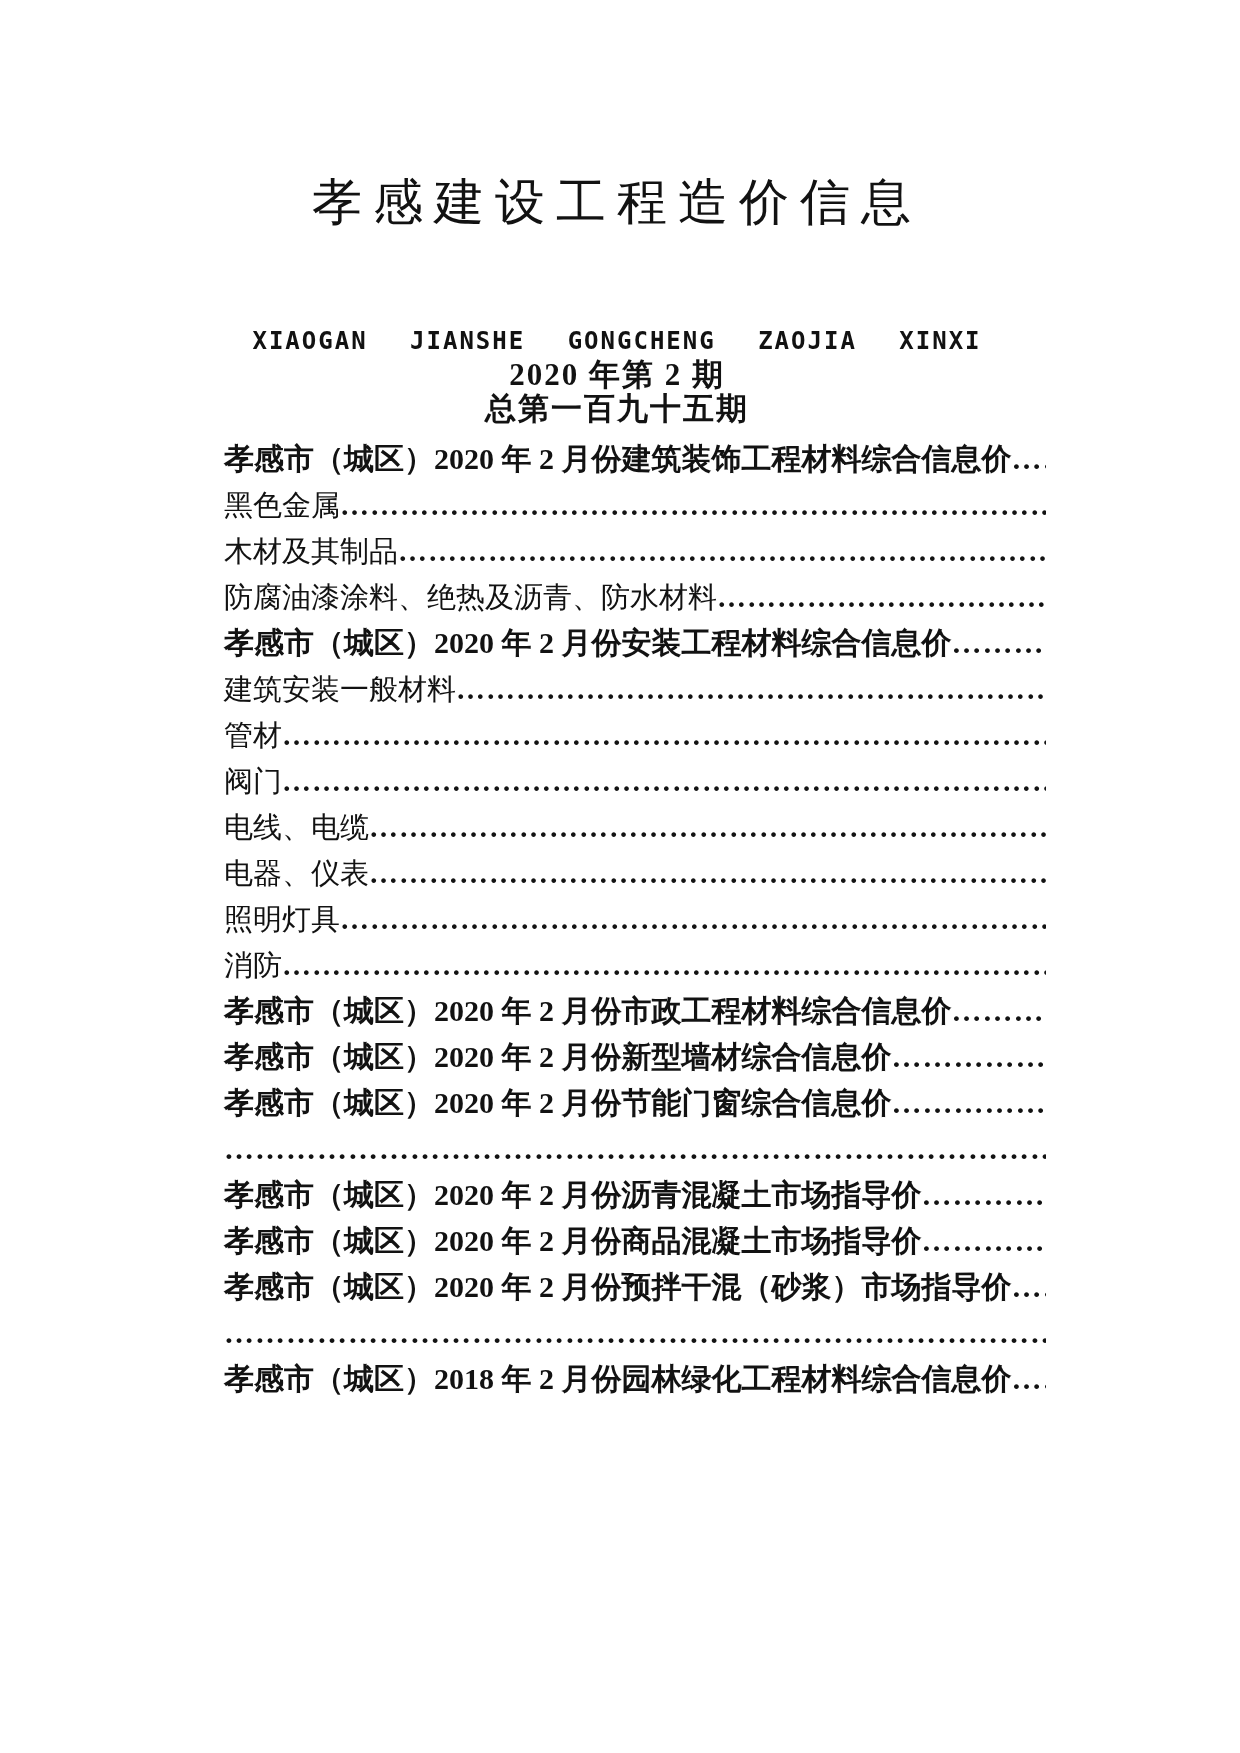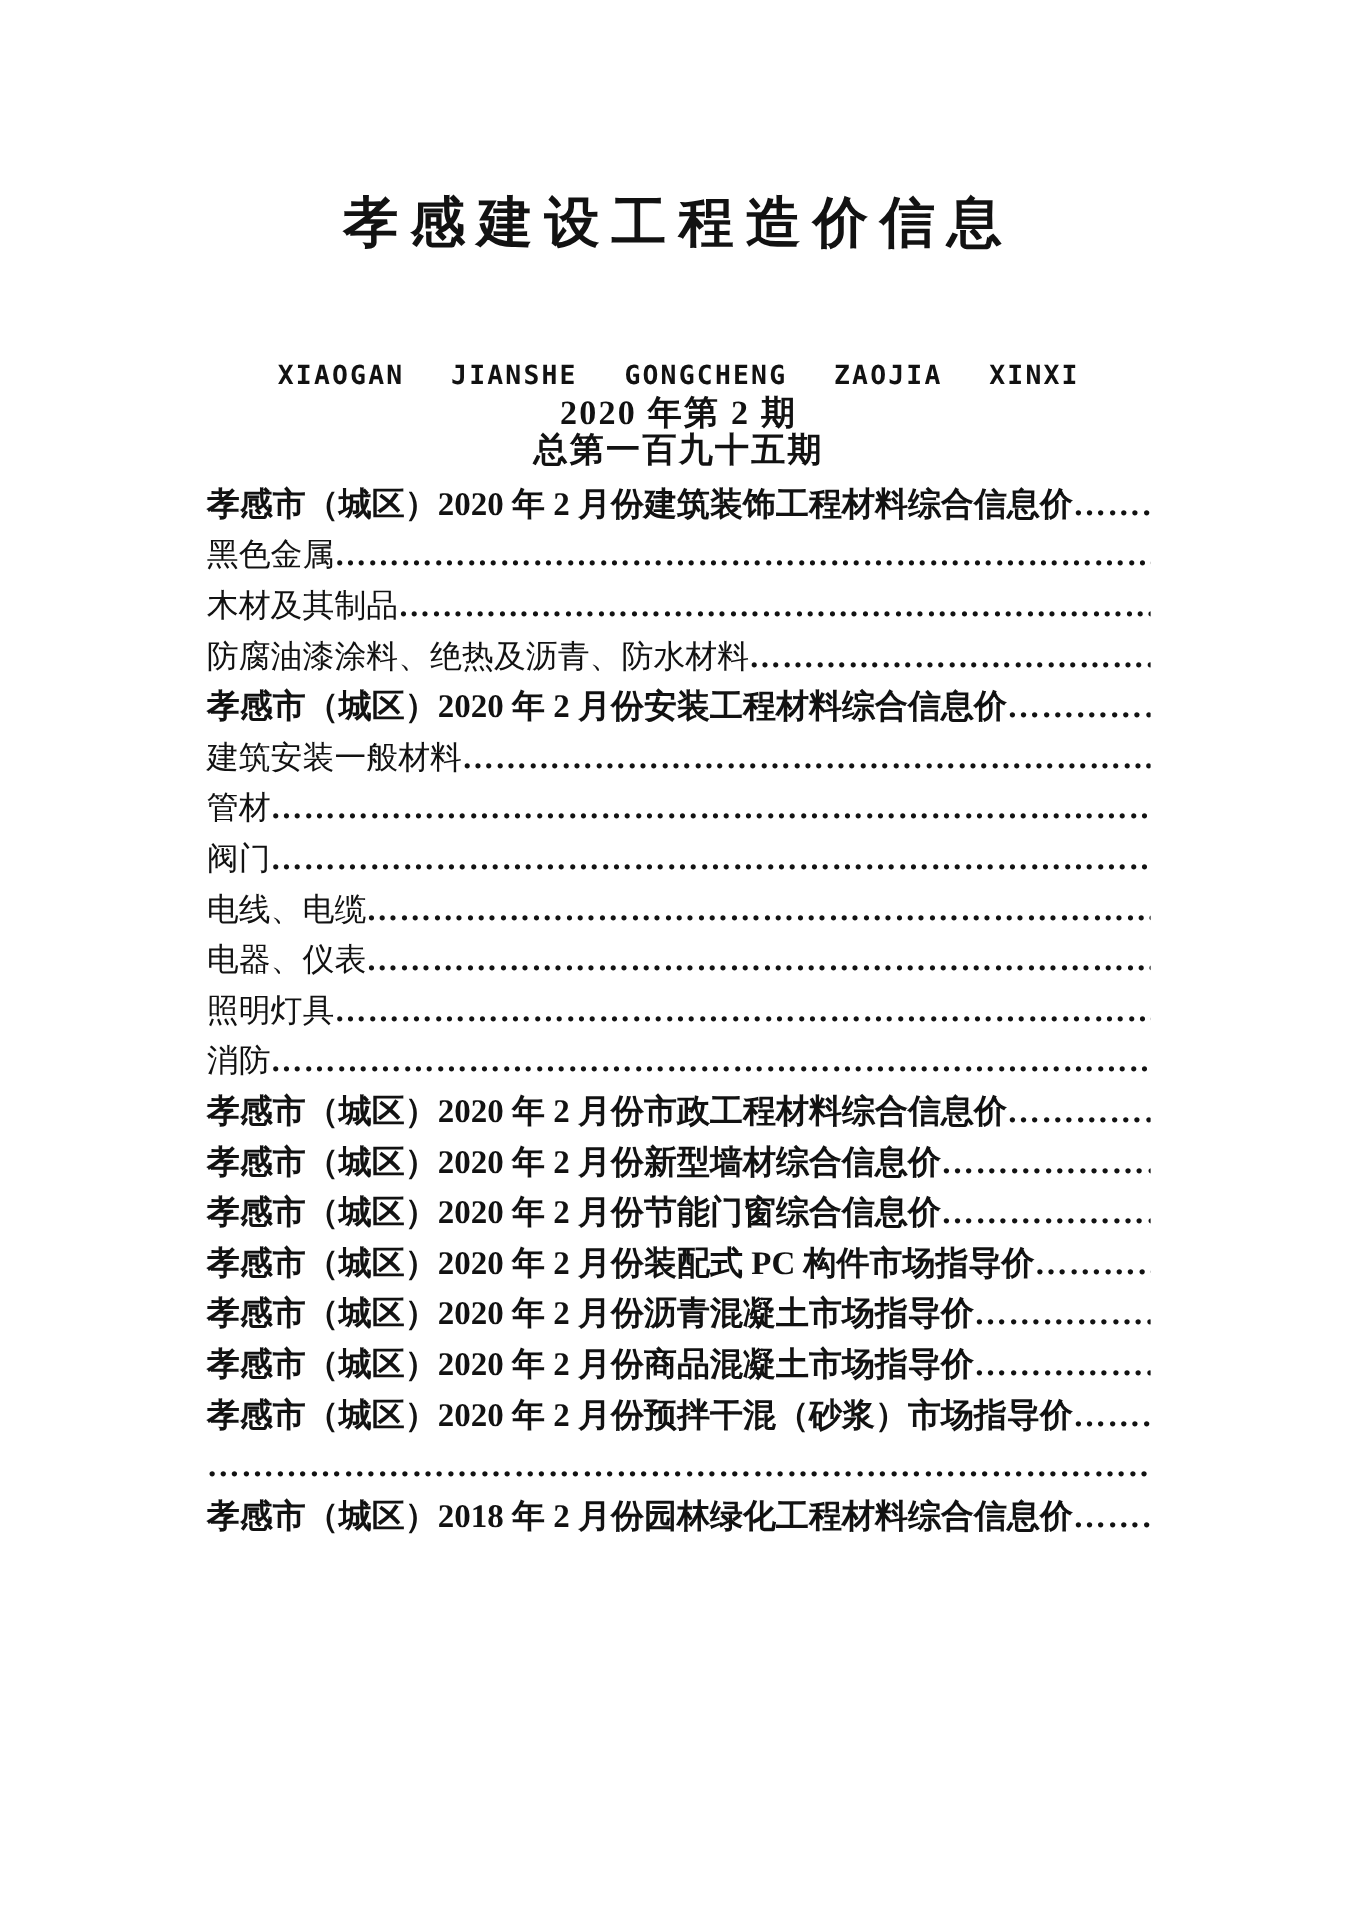--- a/index.html
+++ b/index.html
@@ -25,7 +25,7 @@
     margin: 0;
     text-align: center;
     font-size: 50px;
-    font-weight: bold;
+    font-weight: normal;
     letter-spacing: 11px;
     line-height: 60px;
     white-space: nowrap;

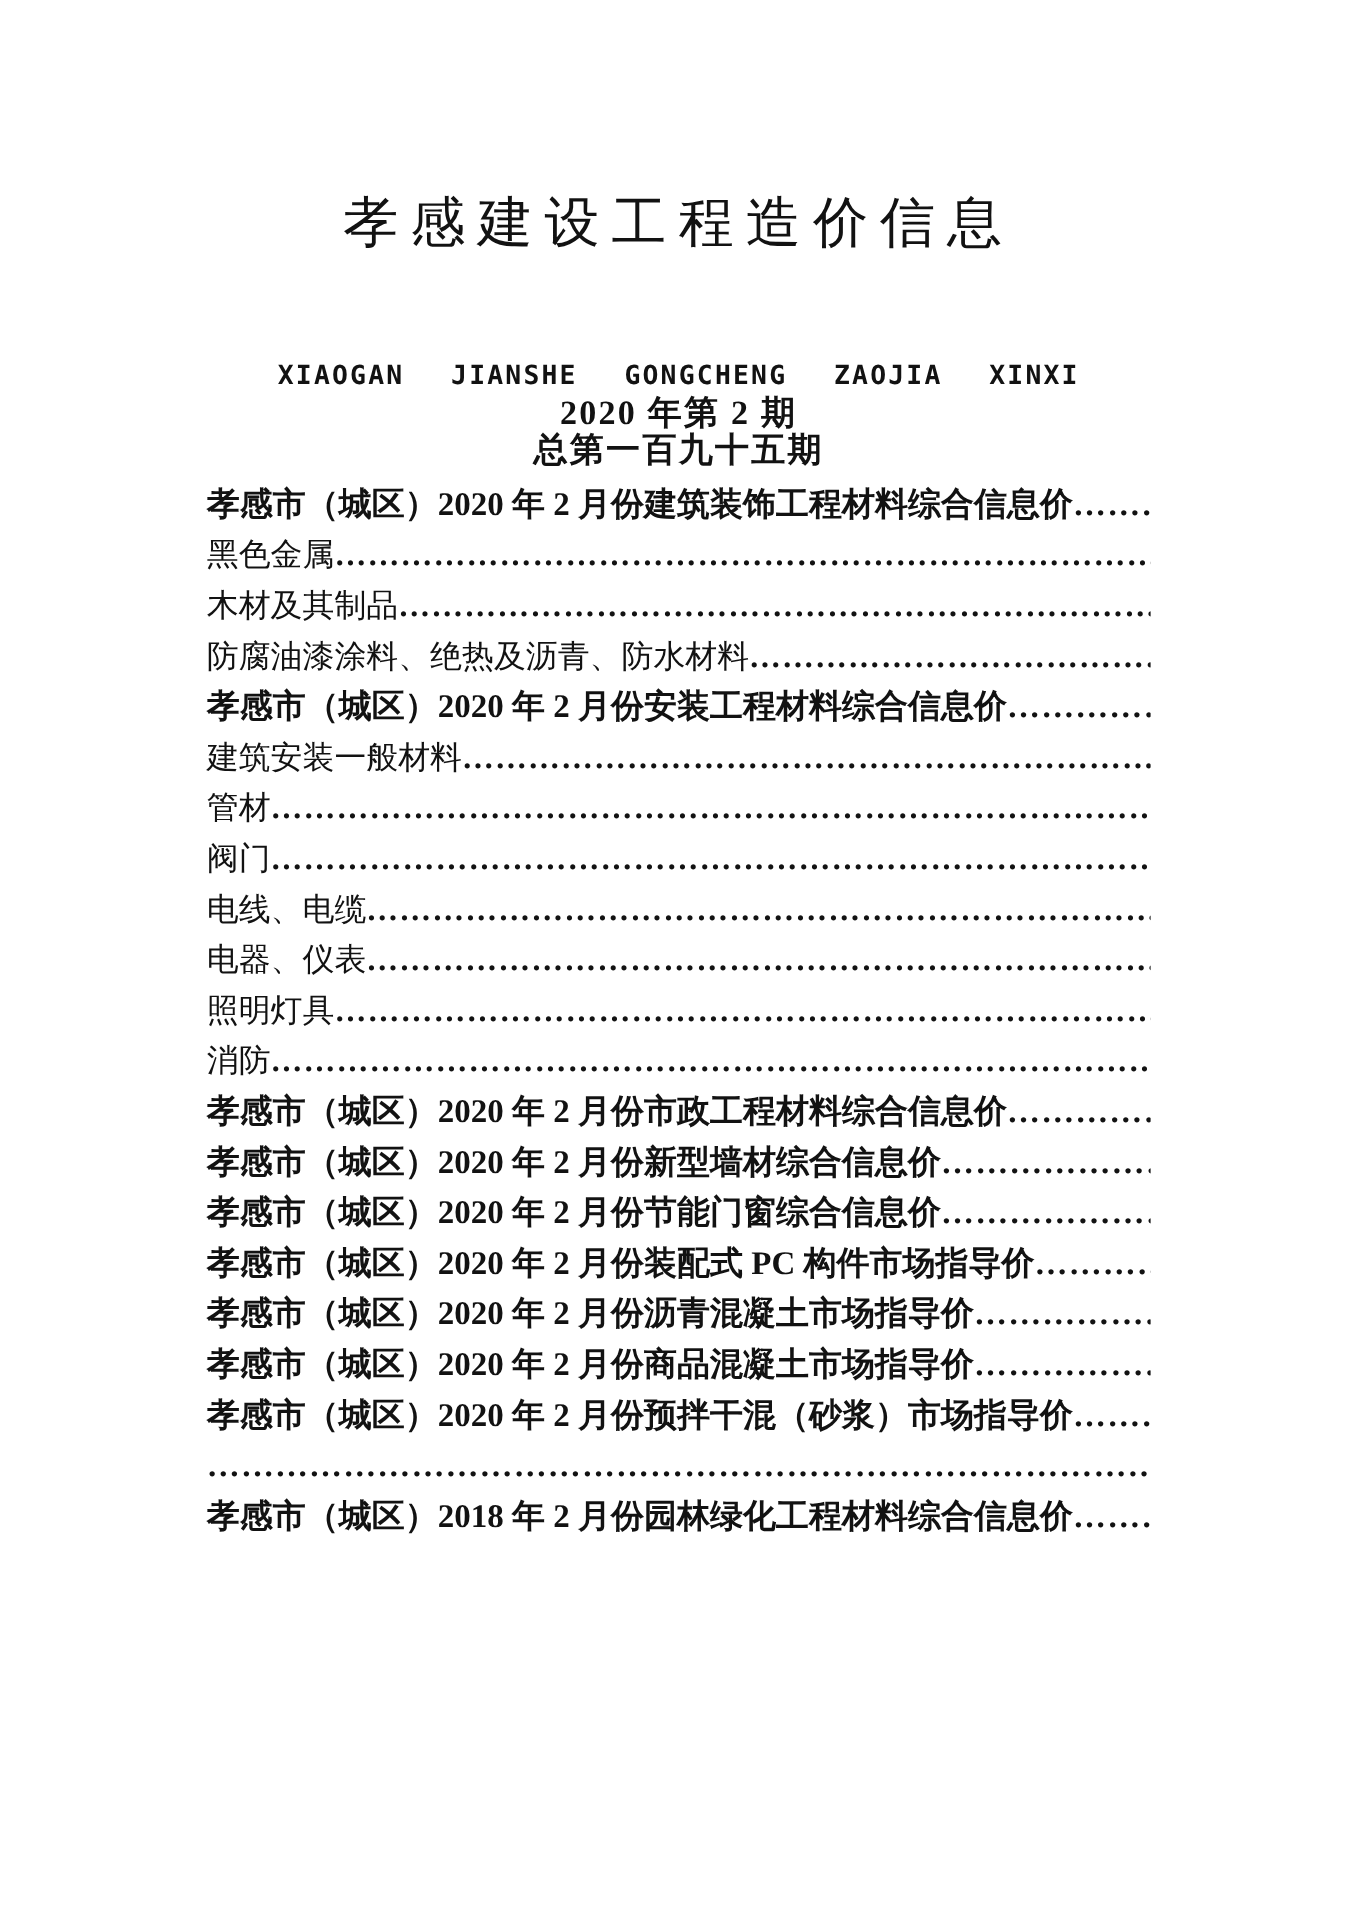--- a/index.html
+++ b/index.html
@@ -70,6 +70,7 @@
     line-height: 46px;
     font-size: 29px;
     white-space: nowrap;
+    margin-left: 36px;
   }
   .toc-row.bold {
     font-weight: bold;

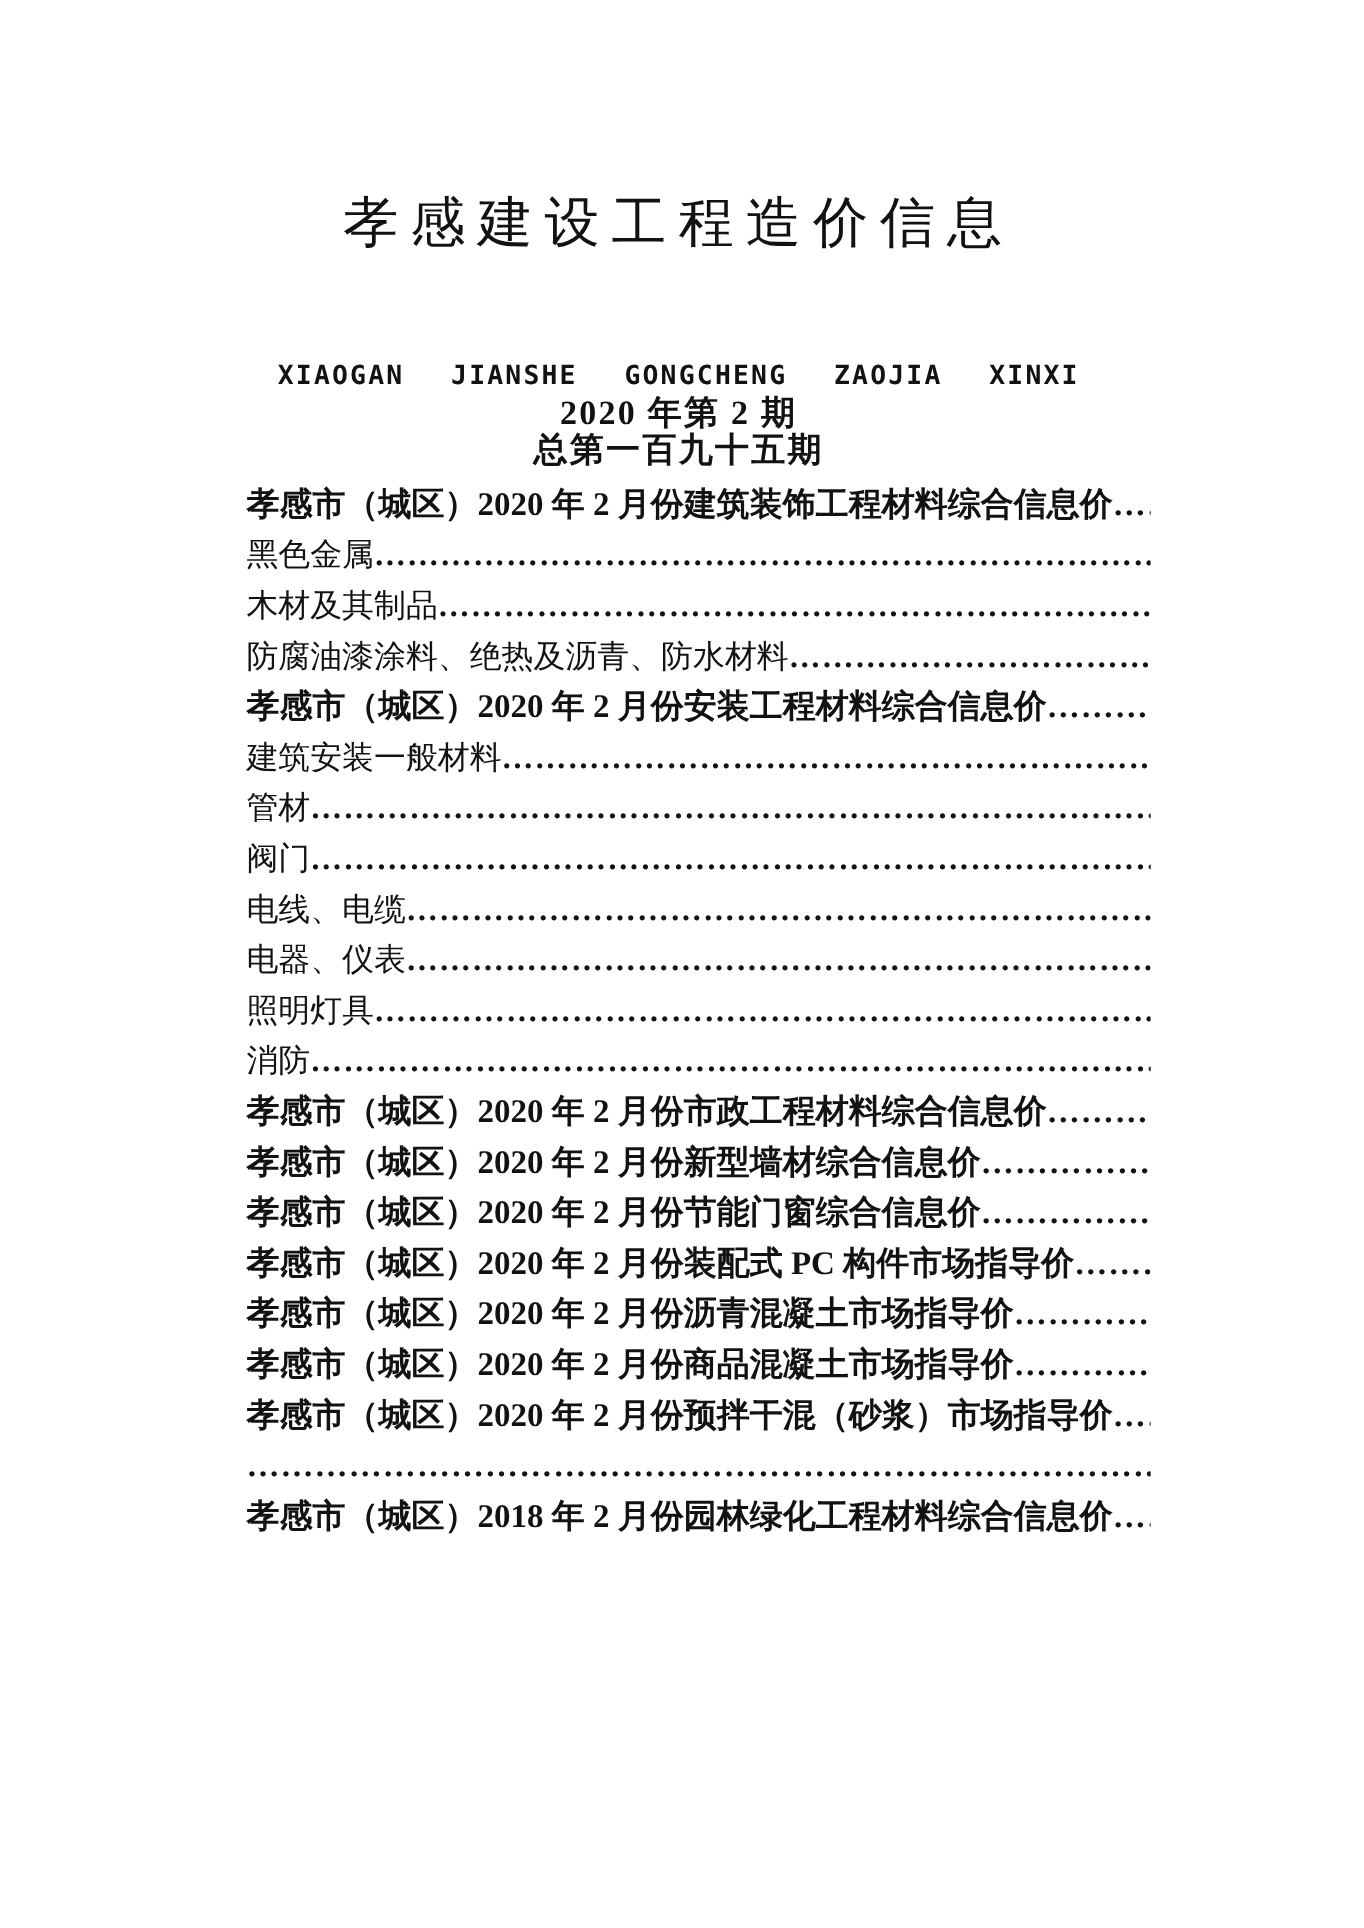--- a/index.html
+++ b/index.html
@@ -161,7 +161,6 @@
     <span class="toc-leader">……………………………………………………………………………………………………………………………………………………………………………………………………………………</span>
   </div>
       <div class="toc-row bold">
-    <span class="toc-label">孝感市（城区）2020 年 2 月份装配式 PC 构件市场指导价</span>
     <span class="toc-leader">……………………………………………………………………………………………………………………………………………………………………………………………………………………</span>
   </div>
       <div class="toc-row bold">

